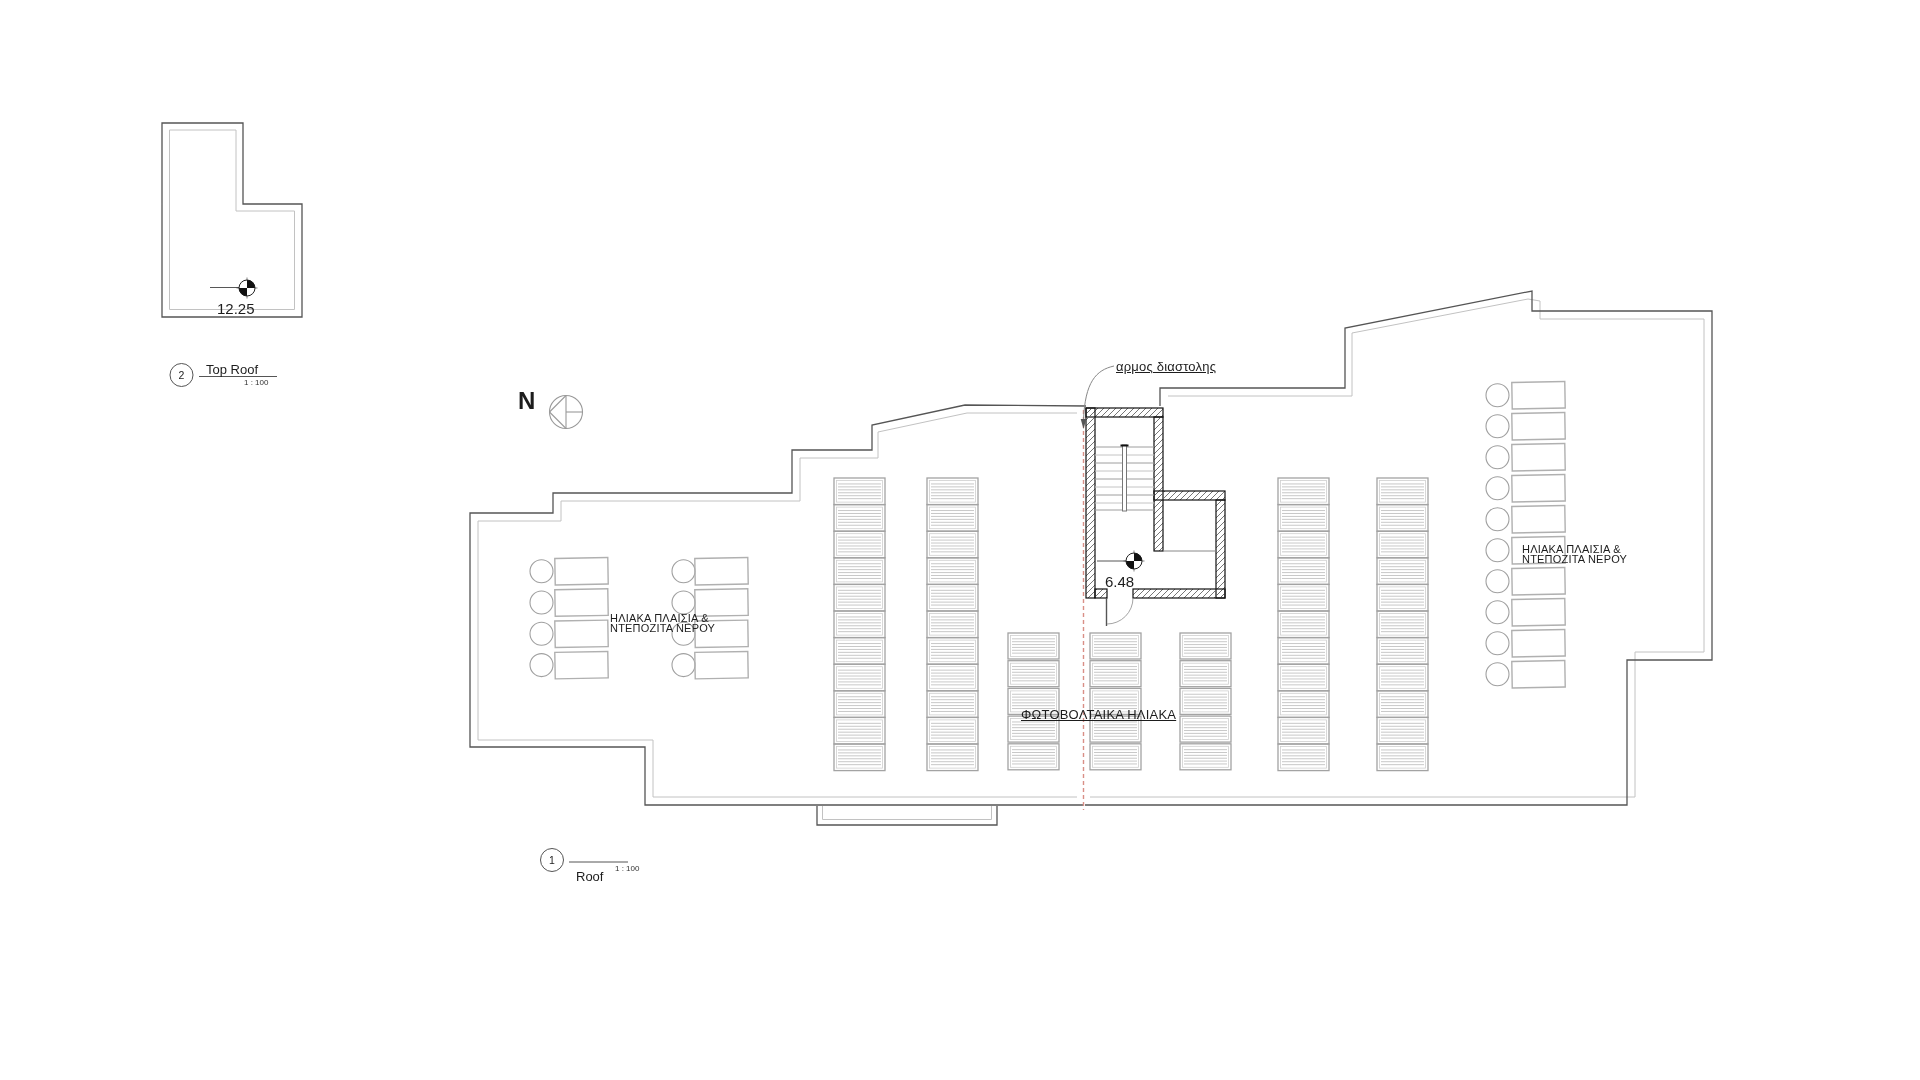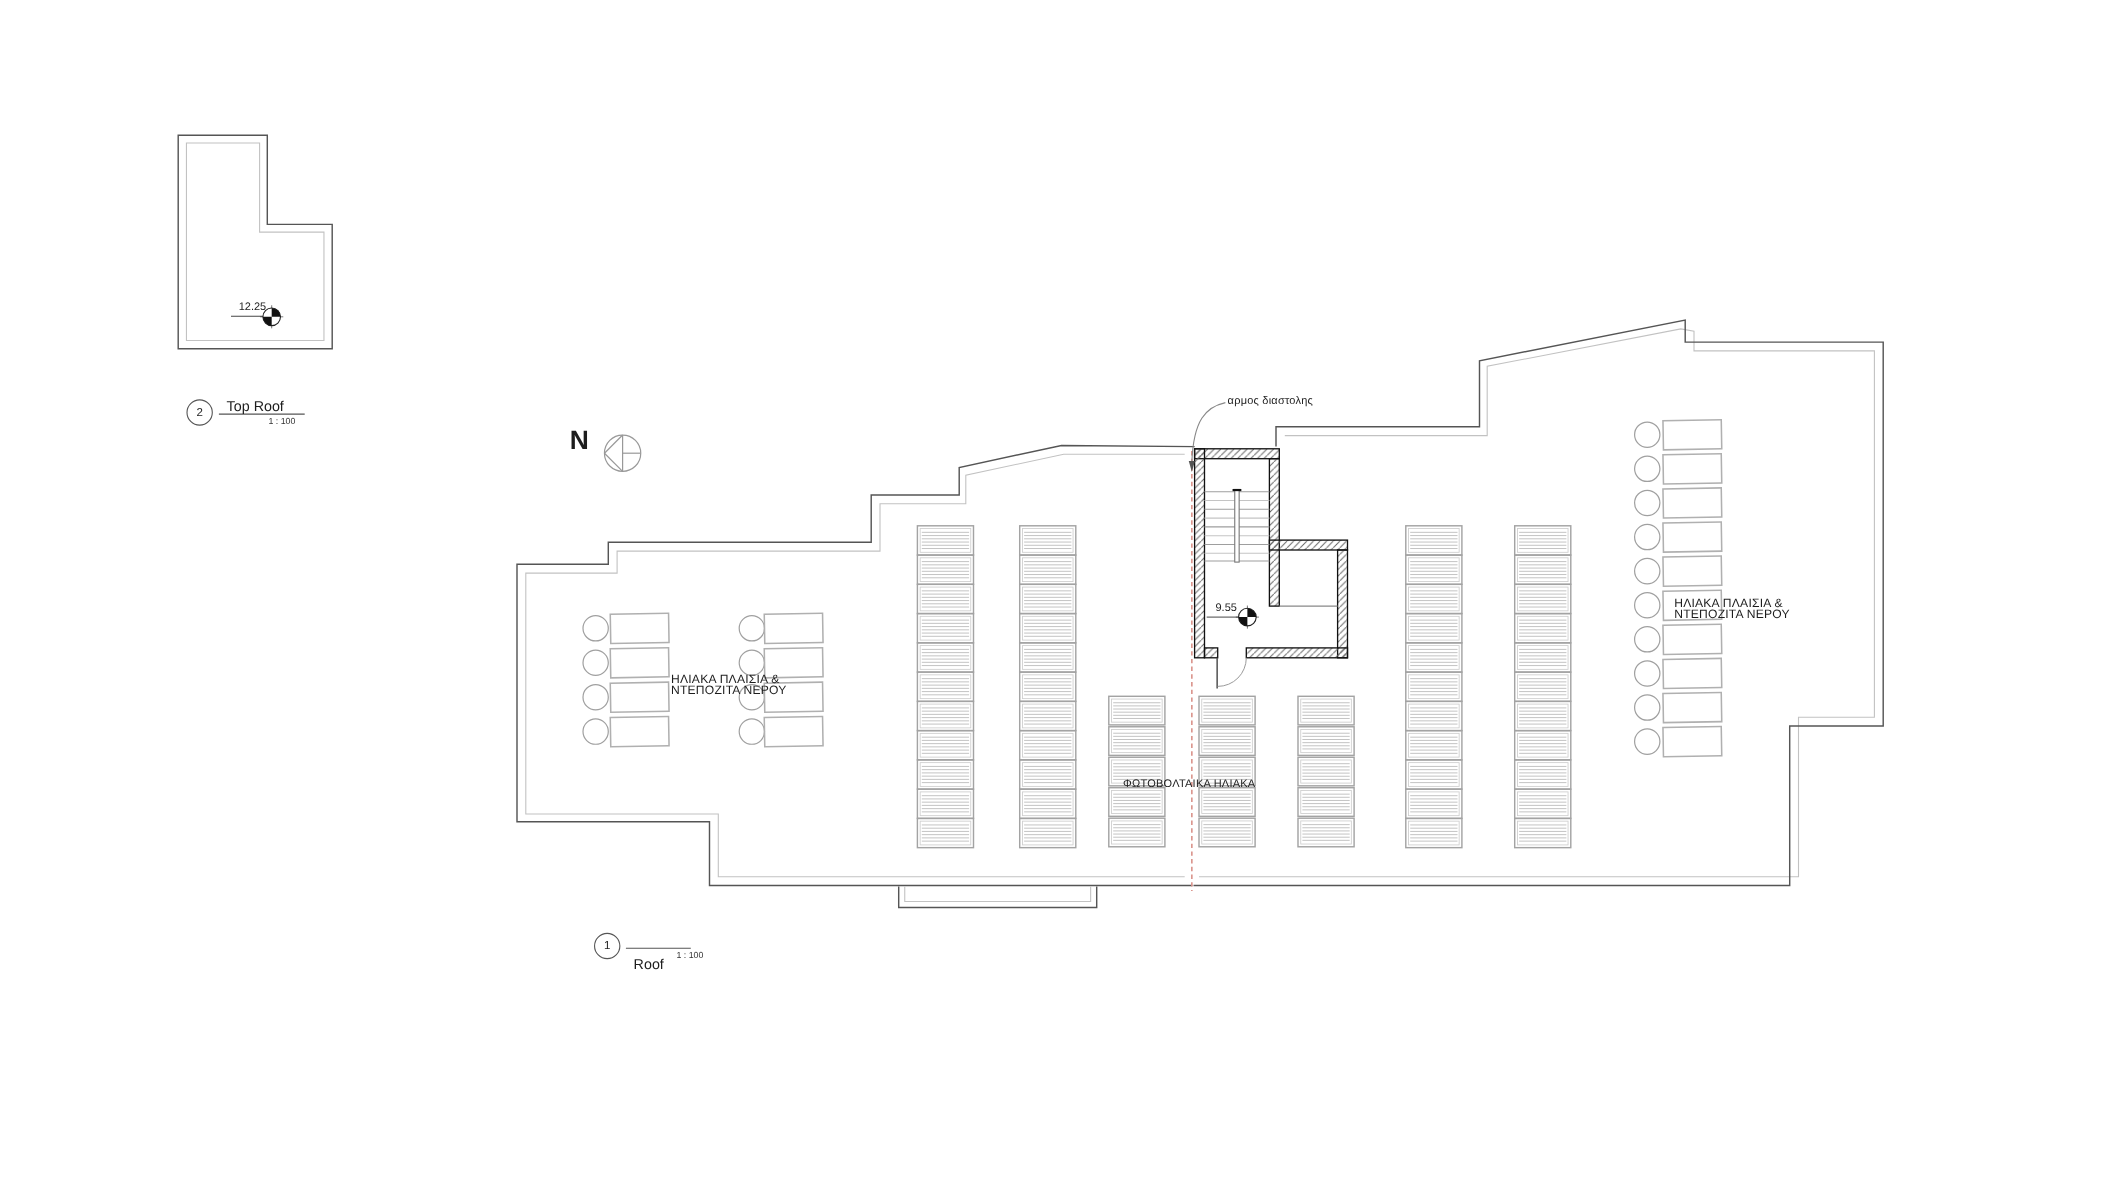--- a/index.html
+++ b/index.html
@@ -9,7 +9,7 @@
   .txt{position:absolute;white-space:nowrap;color:#1d1d1d;}
   .ann{font-size:10px;letter-spacing:.2px;}
   .ann2{font-size:11px;line-height:9.5px;letter-spacing:.2px;}
-  .elev{font-size:10px;}
+  .elev{font-size:15px;margin-top:26px;}
   .vtitle{font-size:13px;}
   .vscale{font-size:8px;color:#333;margin-left:33px;}
   .vnum{font-size:10.5px;width:24px;text-align:center;}

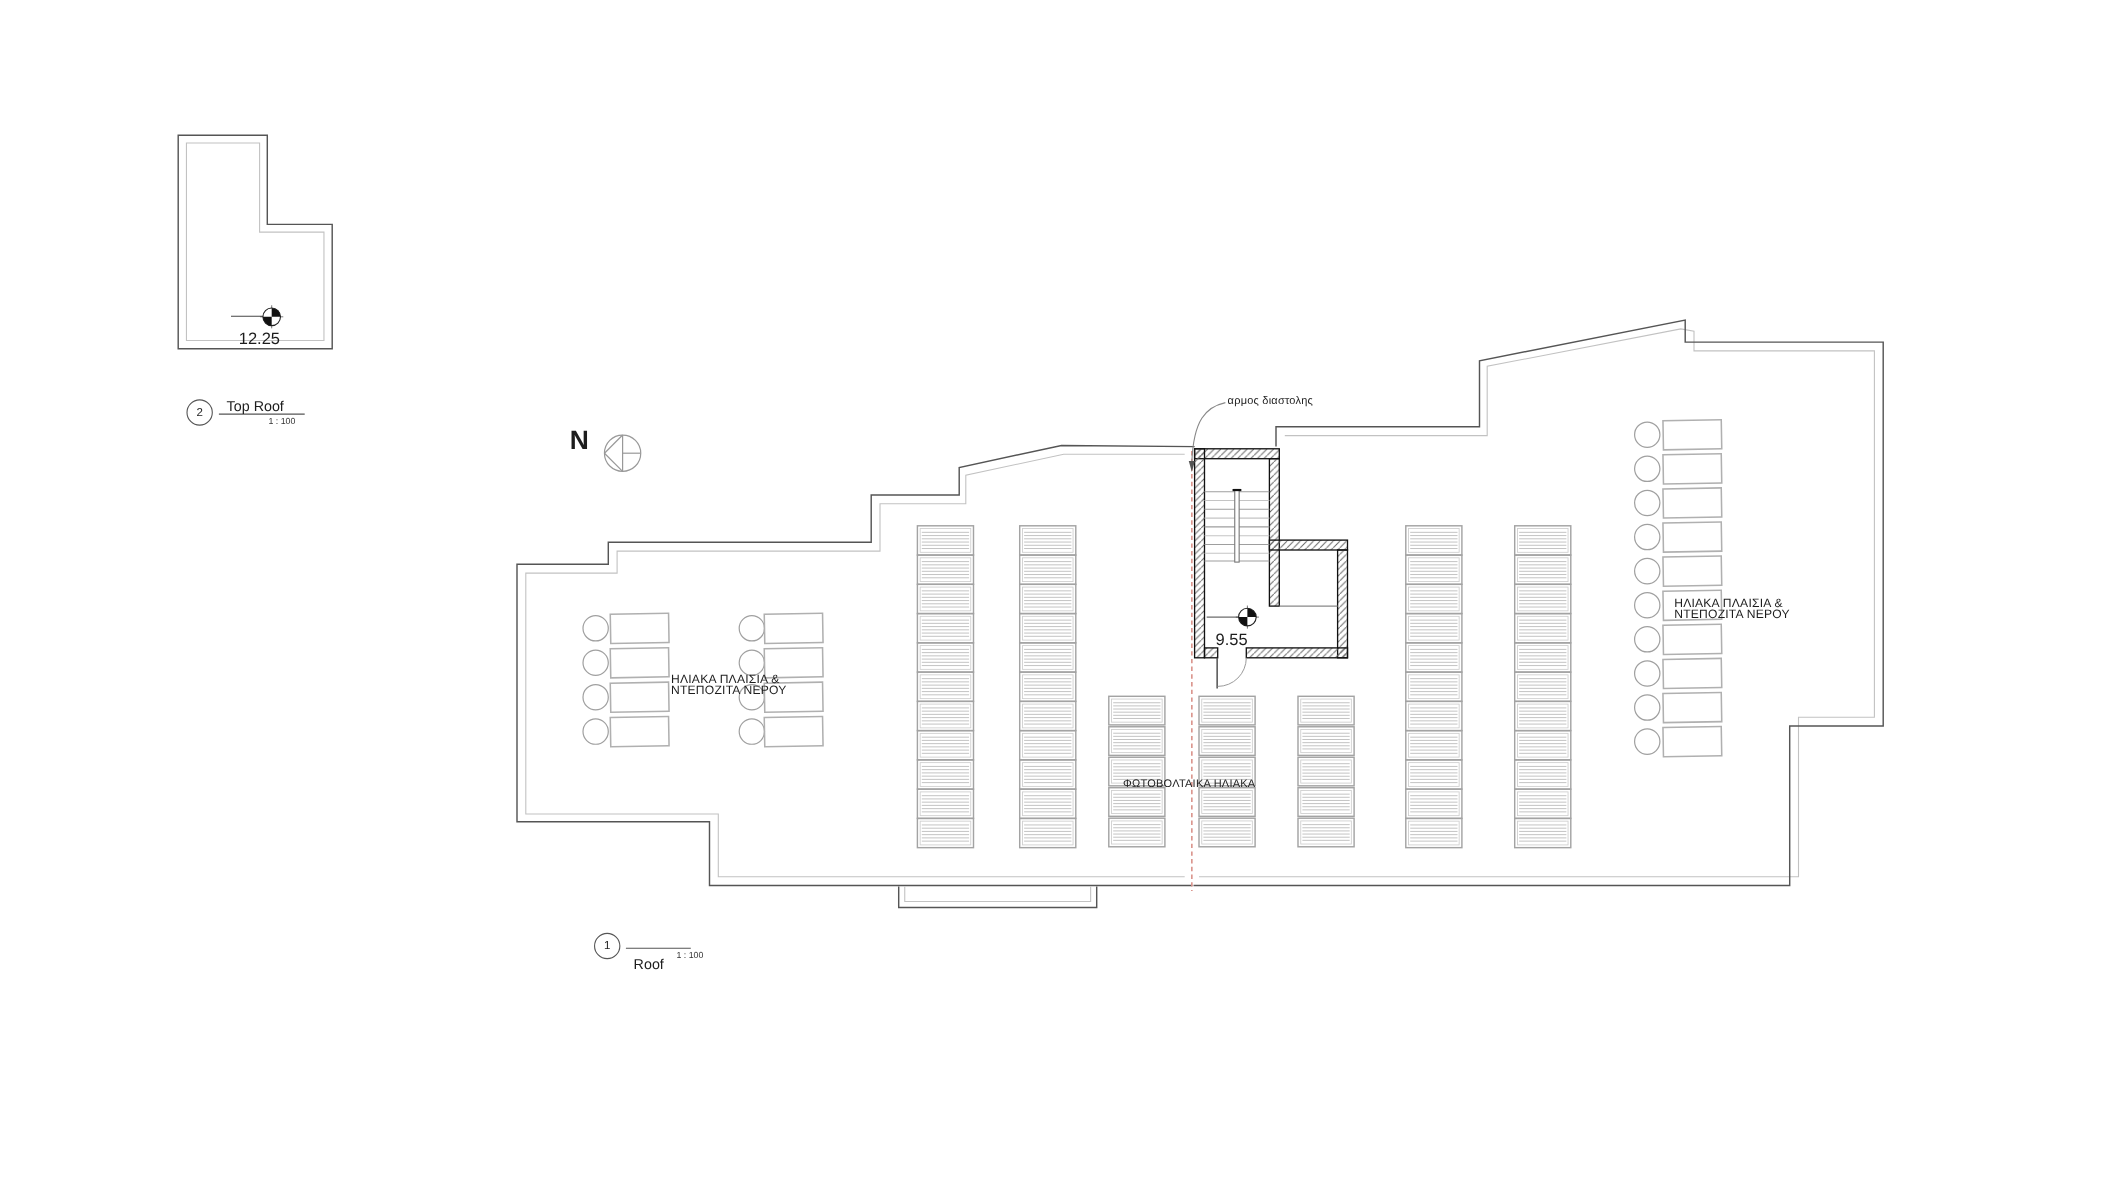--- a/index.html
+++ b/index.html
@@ -7,7 +7,7 @@
           font-family:"Liberation Sans","DejaVu Sans",sans-serif;color:#1d1d1d;}
   #linework{position:absolute;left:0;top:0;}
   .txt{position:absolute;white-space:nowrap;color:#1d1d1d;}
-  .ann{font-size:10px;letter-spacing:.2px;}
+  .ann{font-size:13px;letter-spacing:.2px;text-decoration:underline;}
   .ann2{font-size:11px;line-height:9.5px;letter-spacing:.2px;}
   .elev{font-size:15px;margin-top:26px;}
   .vtitle{font-size:13px;}

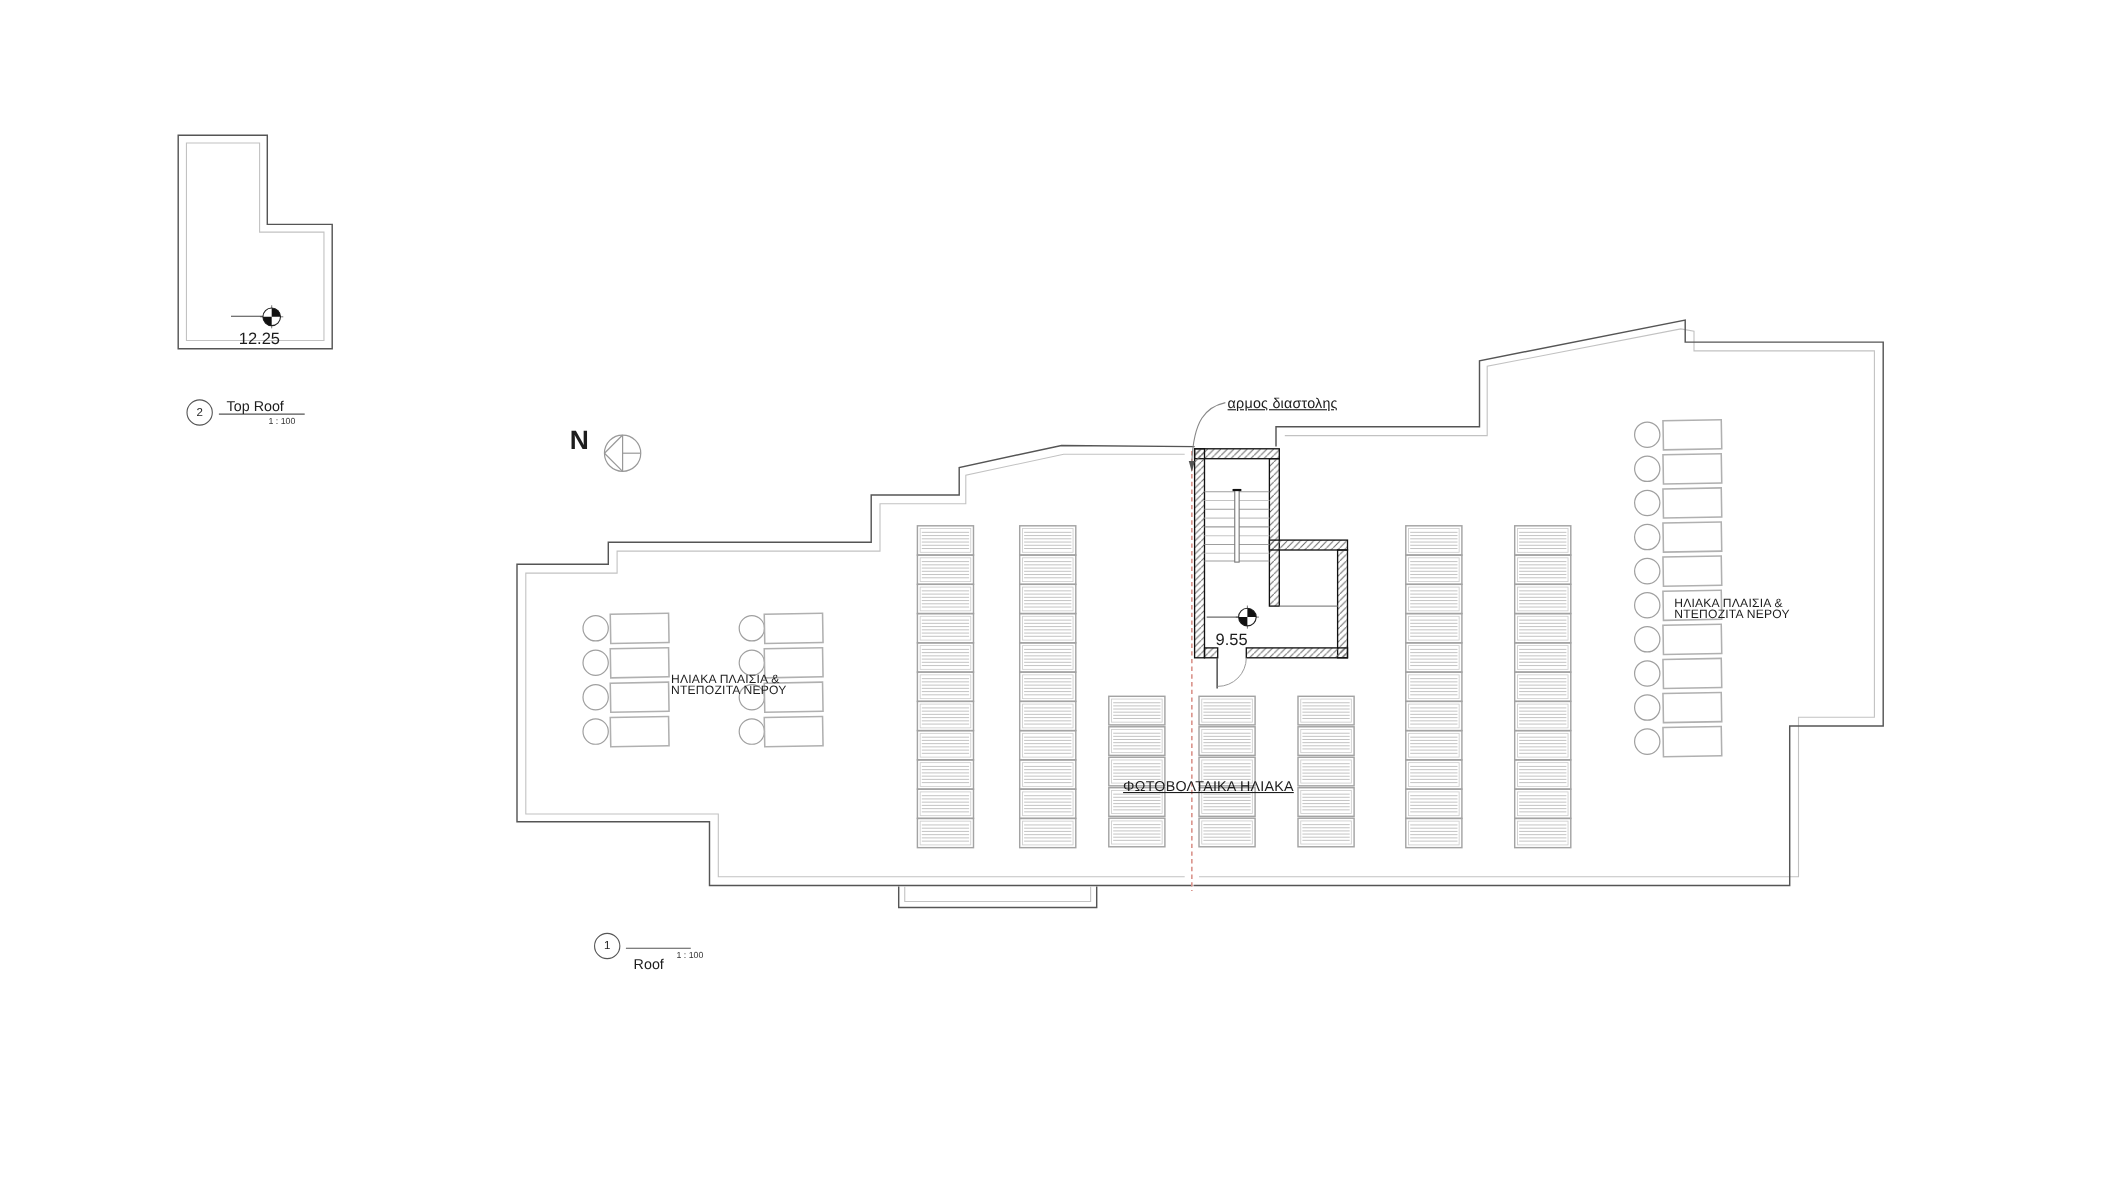--- a/index.html
+++ b/index.html
@@ -630,7 +630,7 @@
   <div class="txt north" style="left:518px;top:387px;">N</div>
 
   <div class="txt elev" style="left:217px;top:274px;">12.25</div>
-  <div class="txt elev" style="left:1105px;top:547px;">9.55</div>
+  <div class="txt elev" style="left:1105px;top:547px;">6.48</div>
 
   <div class="txt vnum" style="left:169.5px;top:368.5px;">2</div>
   <div class="txt vtitle" style="left:206px;top:362px;">Top Roof</div>

